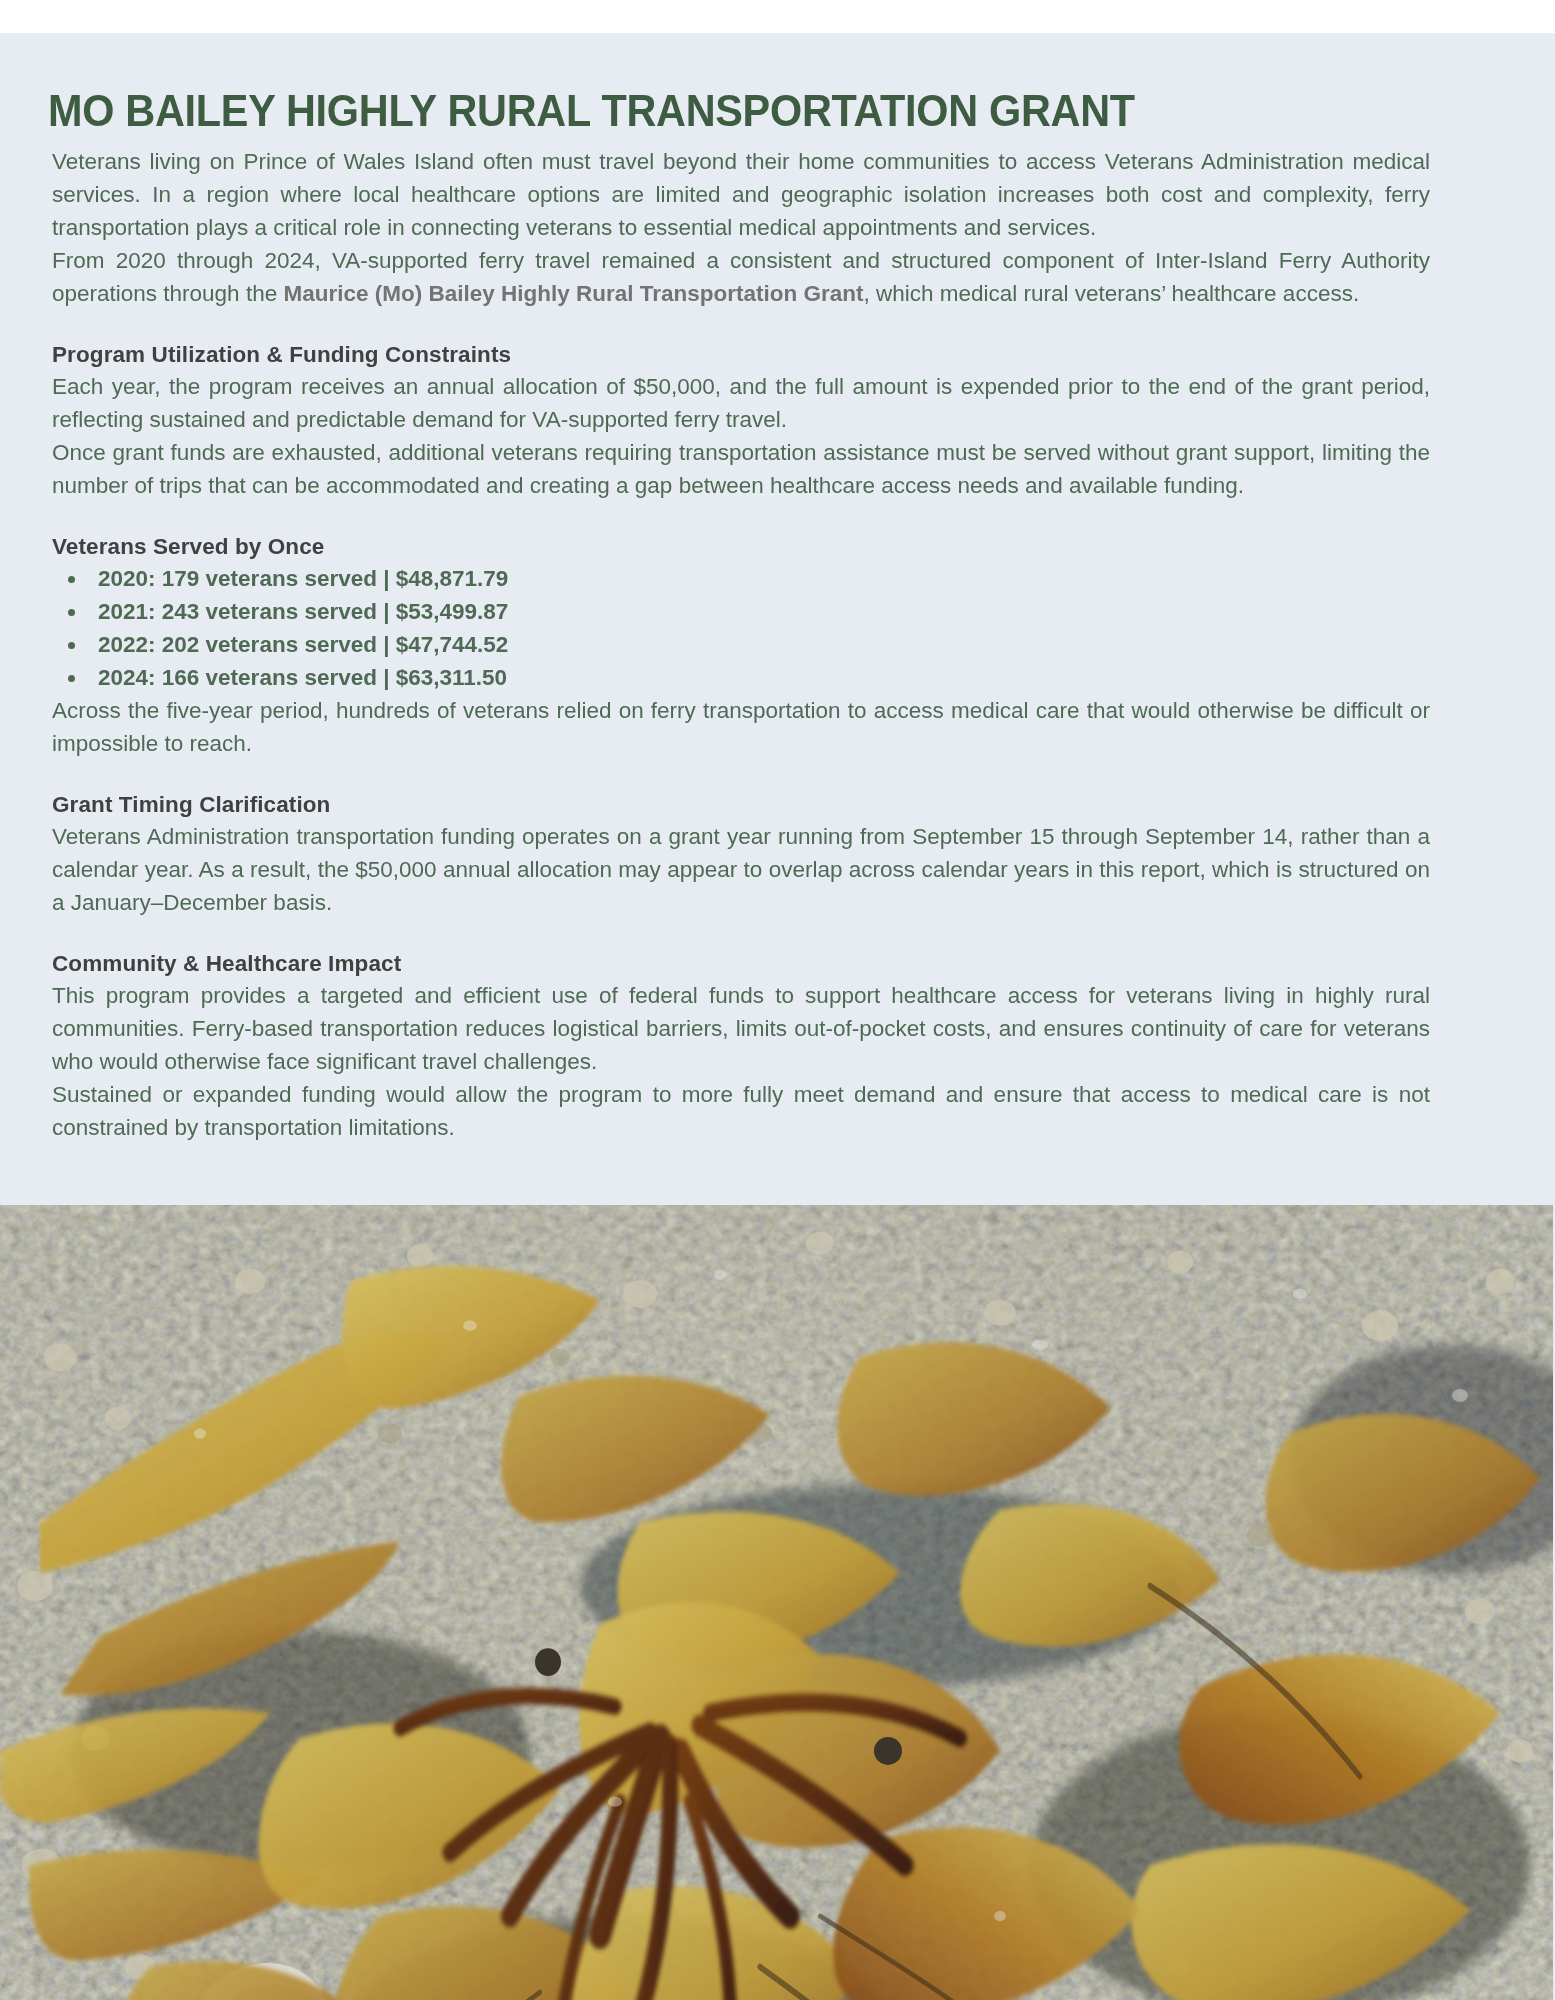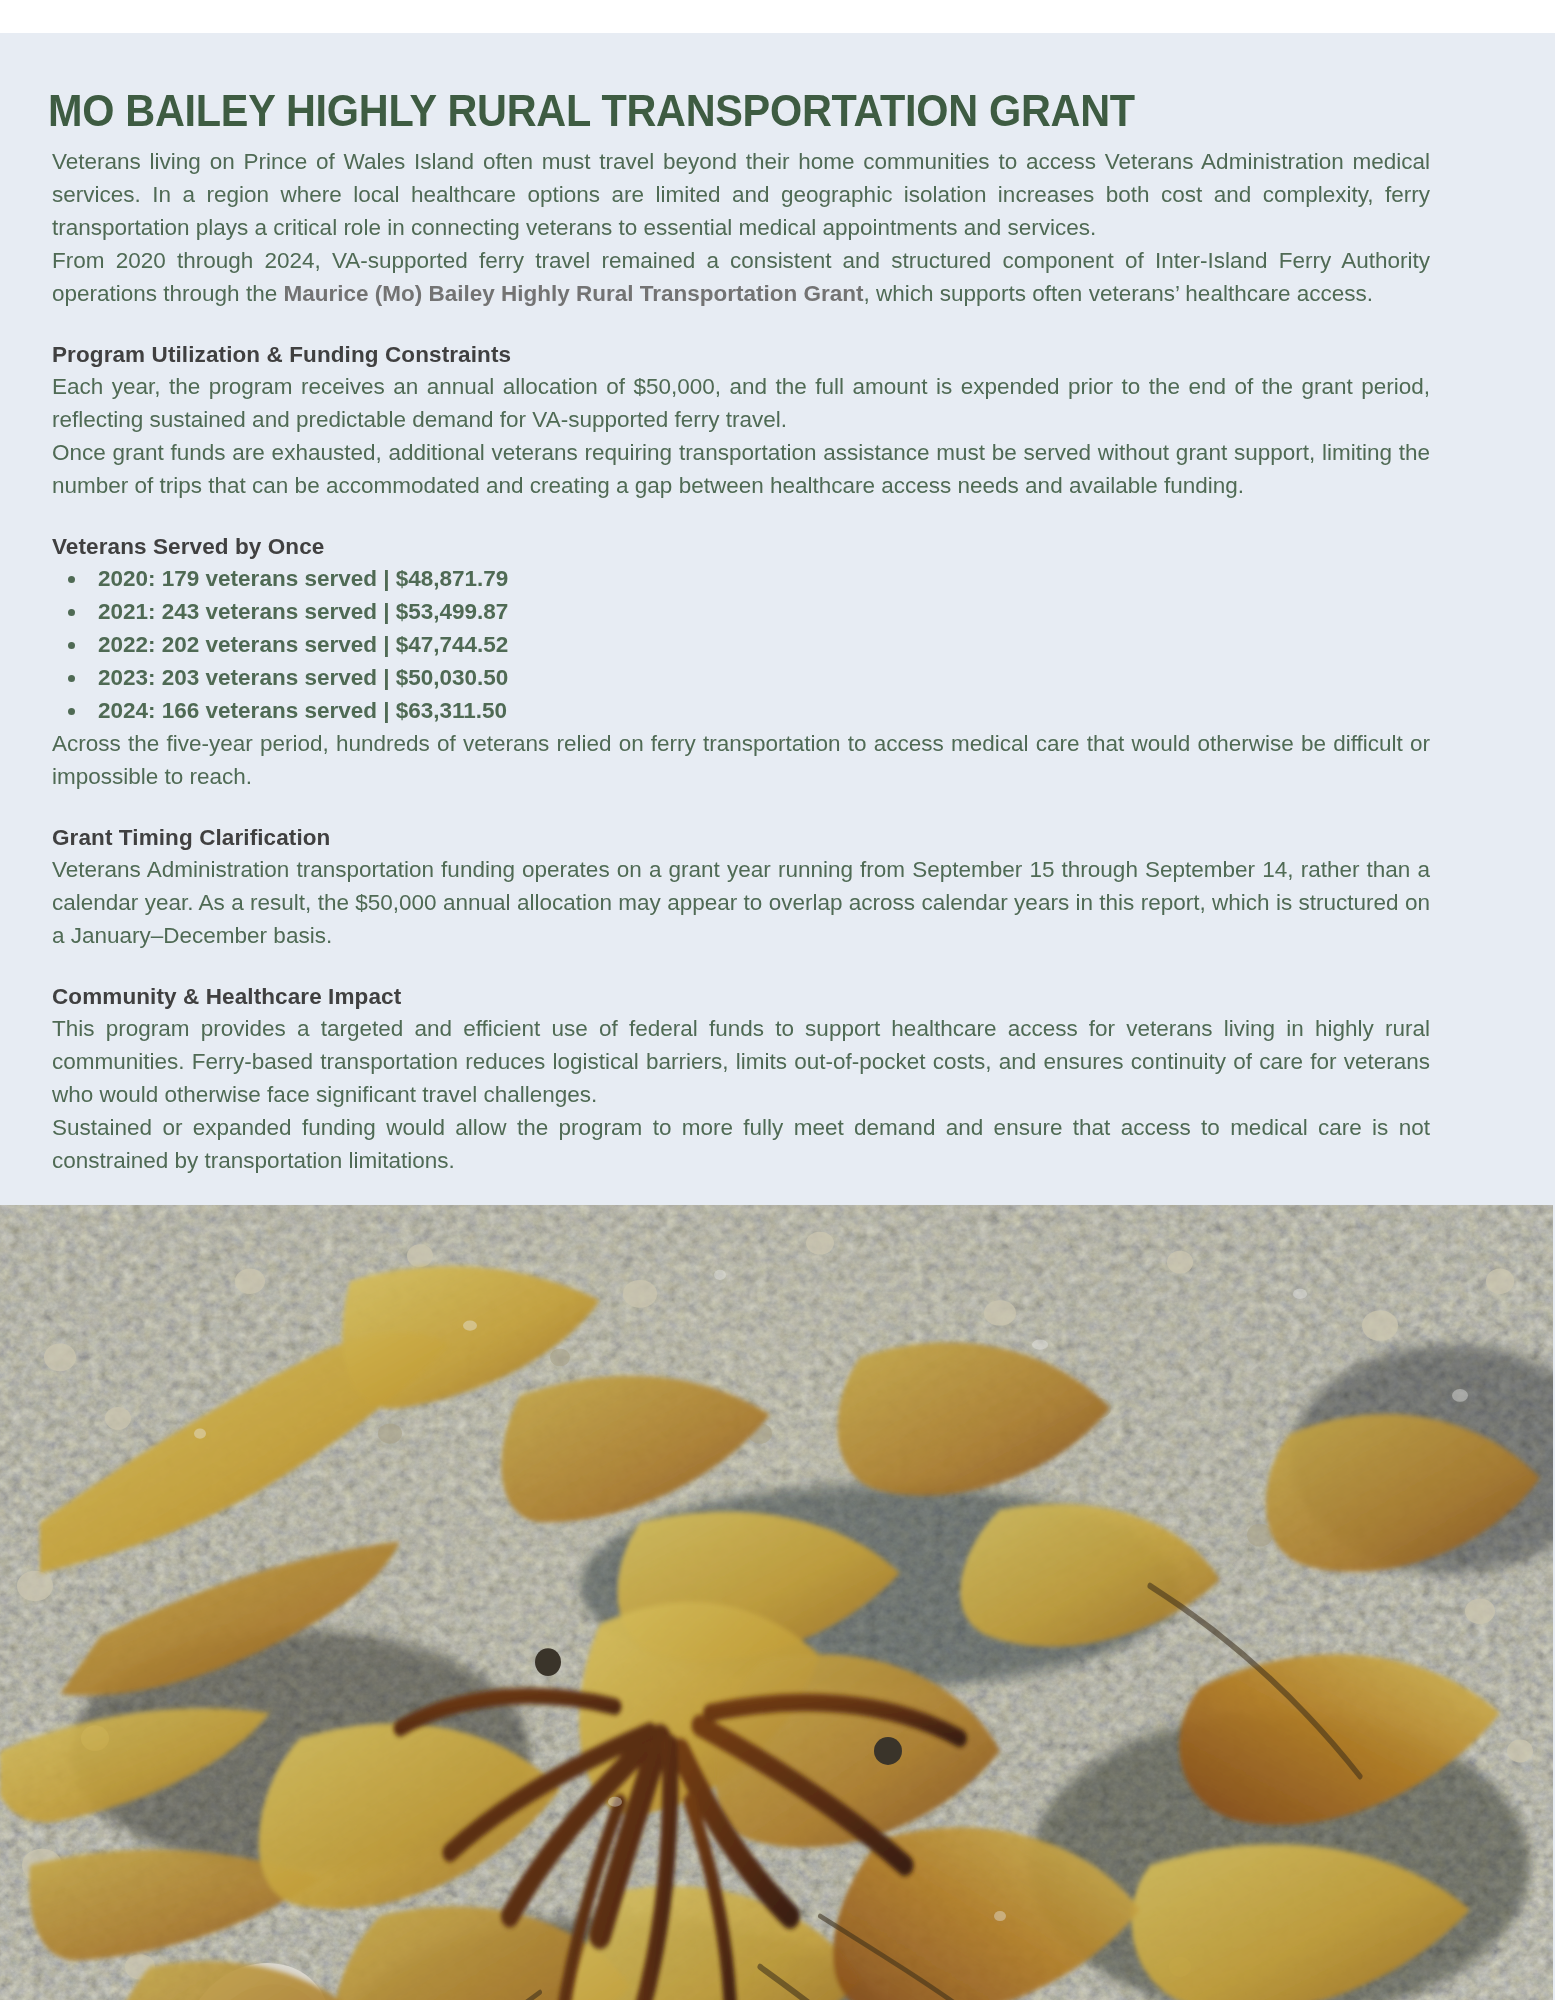--- a/index.html
+++ b/index.html
@@ -162,7 +162,7 @@
   <div id="content">
 
     <p class="para">Veterans living on Prince of Wales Island often must travel beyond their home communities to access Veterans Administration medical services. In a region where local healthcare options are limited and geographic isolation increases both cost and complexity, ferry transportation plays a critical role in connecting veterans to essential medical appointments and services.</p>
-    <p class="para"><span>From 2020 through 2024, VA-supported ferry travel remained a consistent and structured component of Inter-Island Ferry Authority operations through the </span><b>Maurice (Mo) Bailey Highly Rural Transportation Grant</b><span>, which supports often veterans’ healthcare access.</span></p>
+    <p class="para"><span>From 2020 through 2024, VA-supported ferry travel remained a consistent and structured component of Inter-Island Ferry Authority operations through the </span><b>Maurice (Mo) Bailey Highly Rural Transportation Grant</b><span>, which medical rural veterans’ healthcare access.</span></p>
 
     <div class="gap-lg"></div>
 

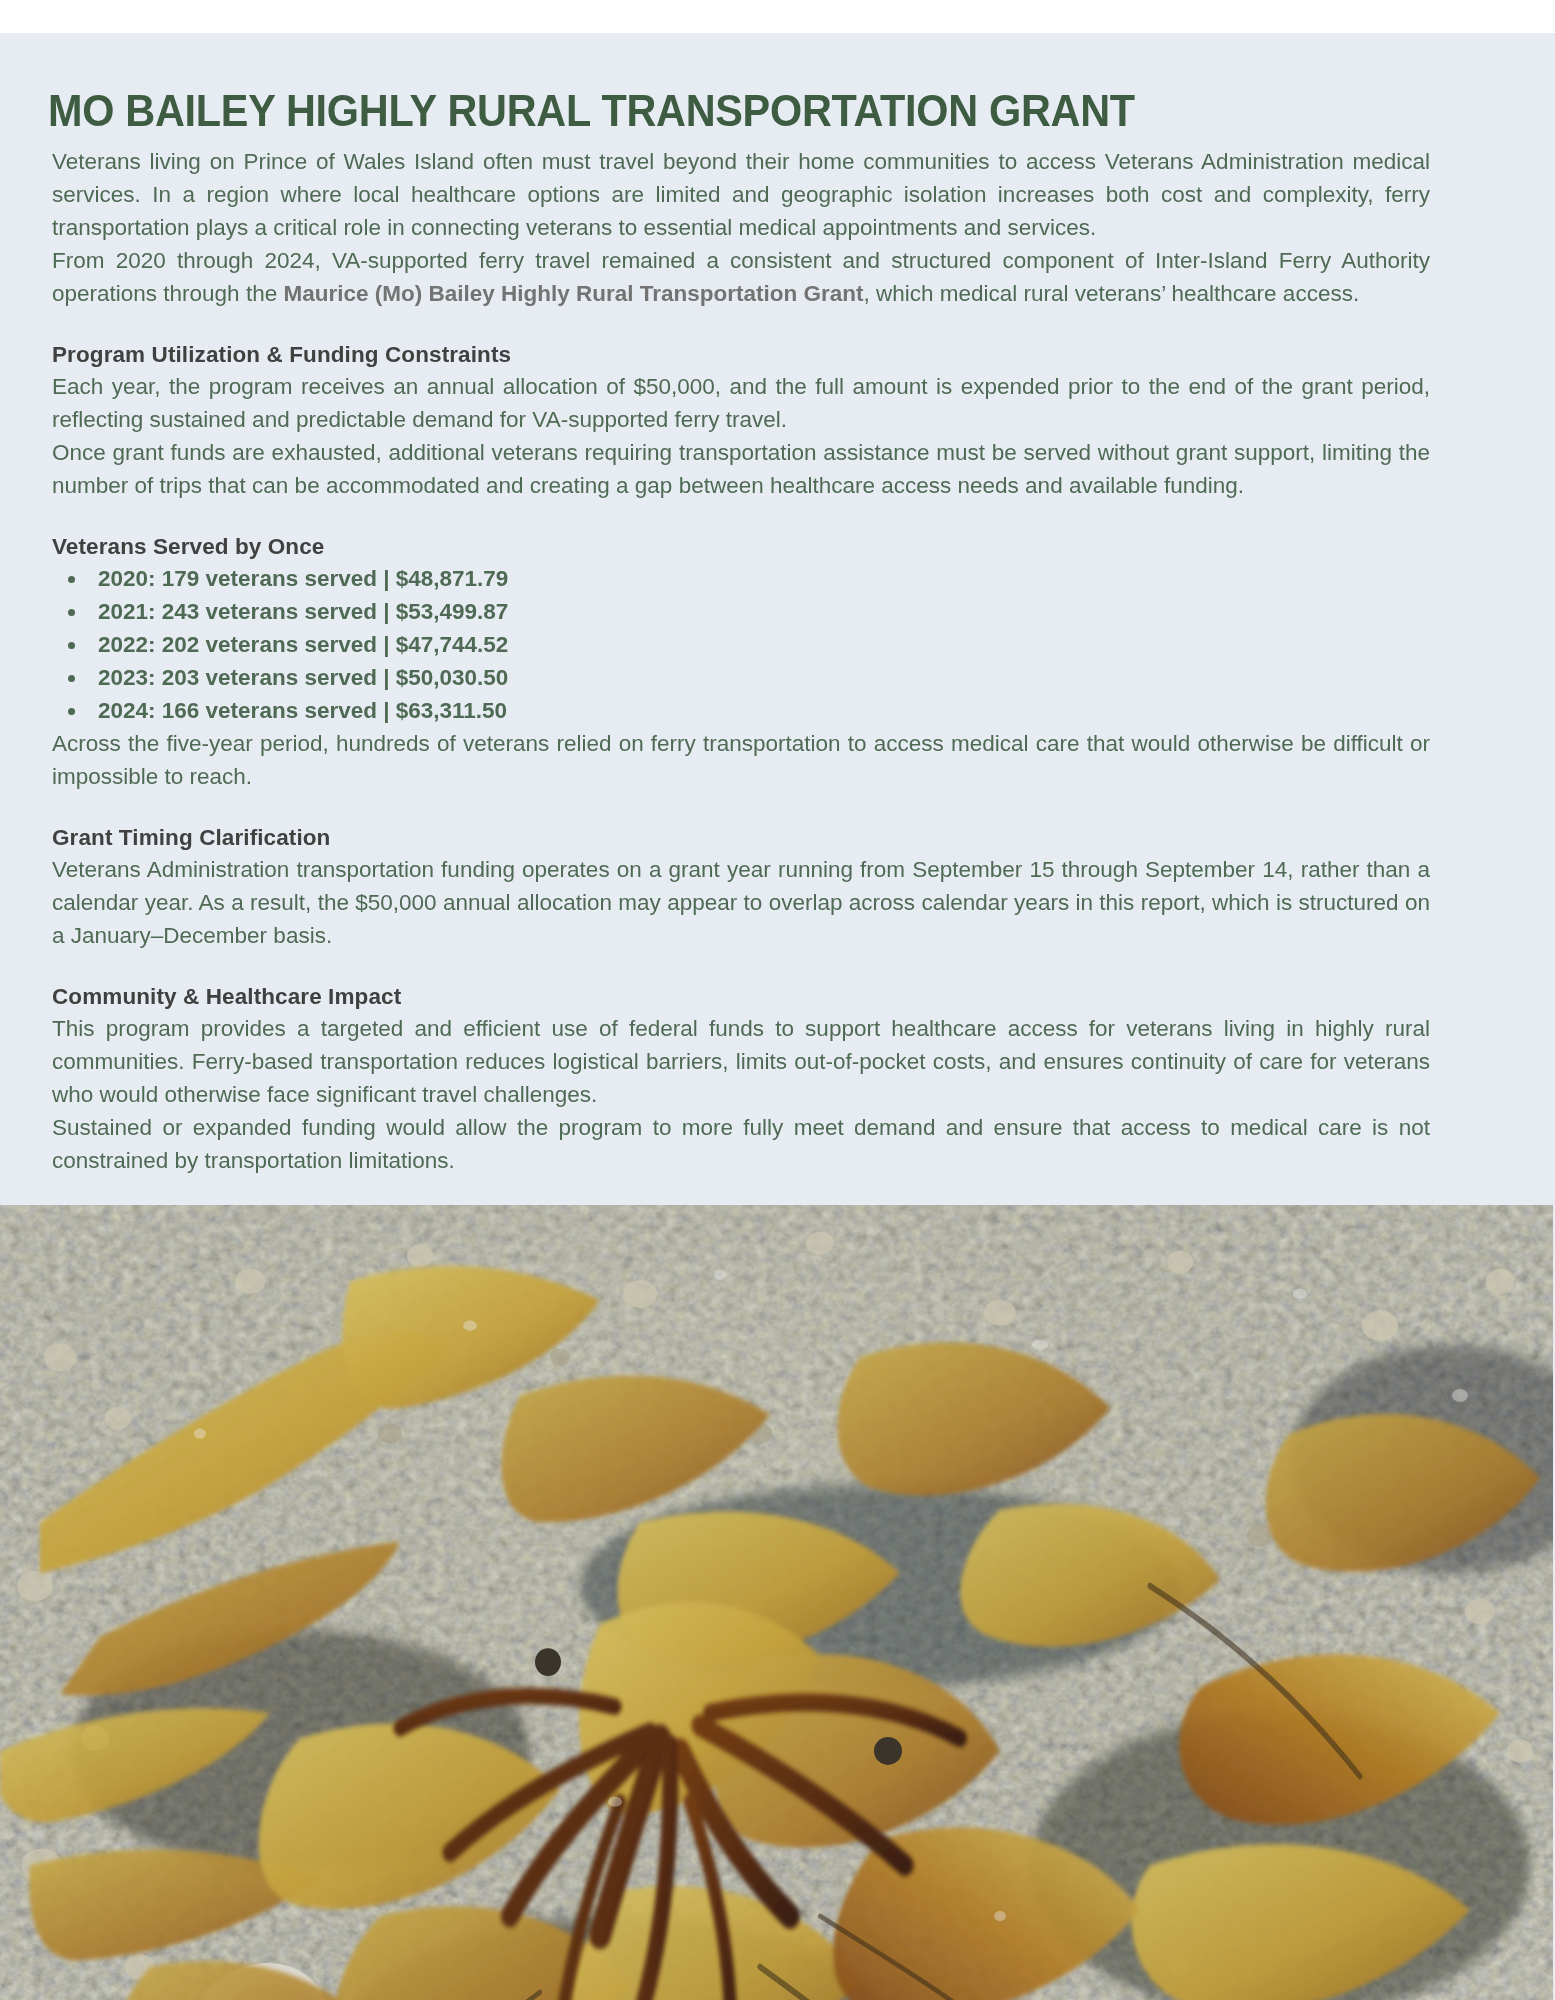--- a/index.html
+++ b/index.html
@@ -177,7 +177,6 @@
       <li>2020: 179 veterans served | $48,871.79</li>
       <li>2021: 243 veterans served | $53,499.87</li>
       <li>2022: 202 veterans served | $47,744.52</li>
-      <li>2023: 203 veterans served | $50,030.50</li>
       <li>2024: 166 veterans served | $63,311.50</li>
     </ul>
     <p class="para">Across the five-year period, hundreds of veterans relied on ferry transportation to access medical care that would otherwise be difficult or impossible to reach.</p>

